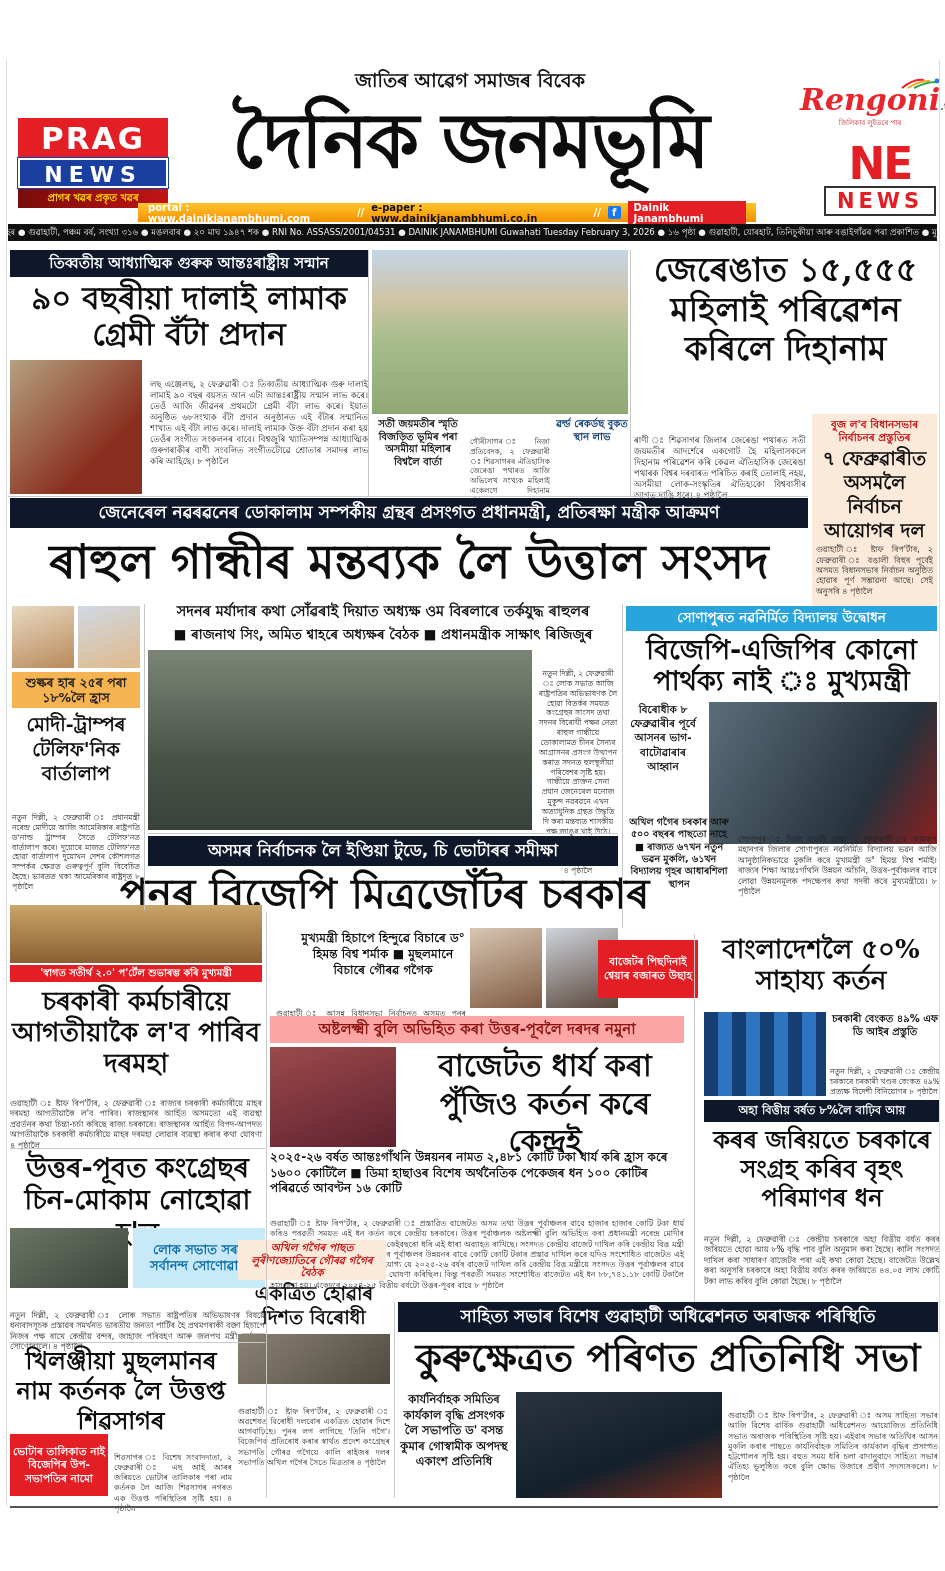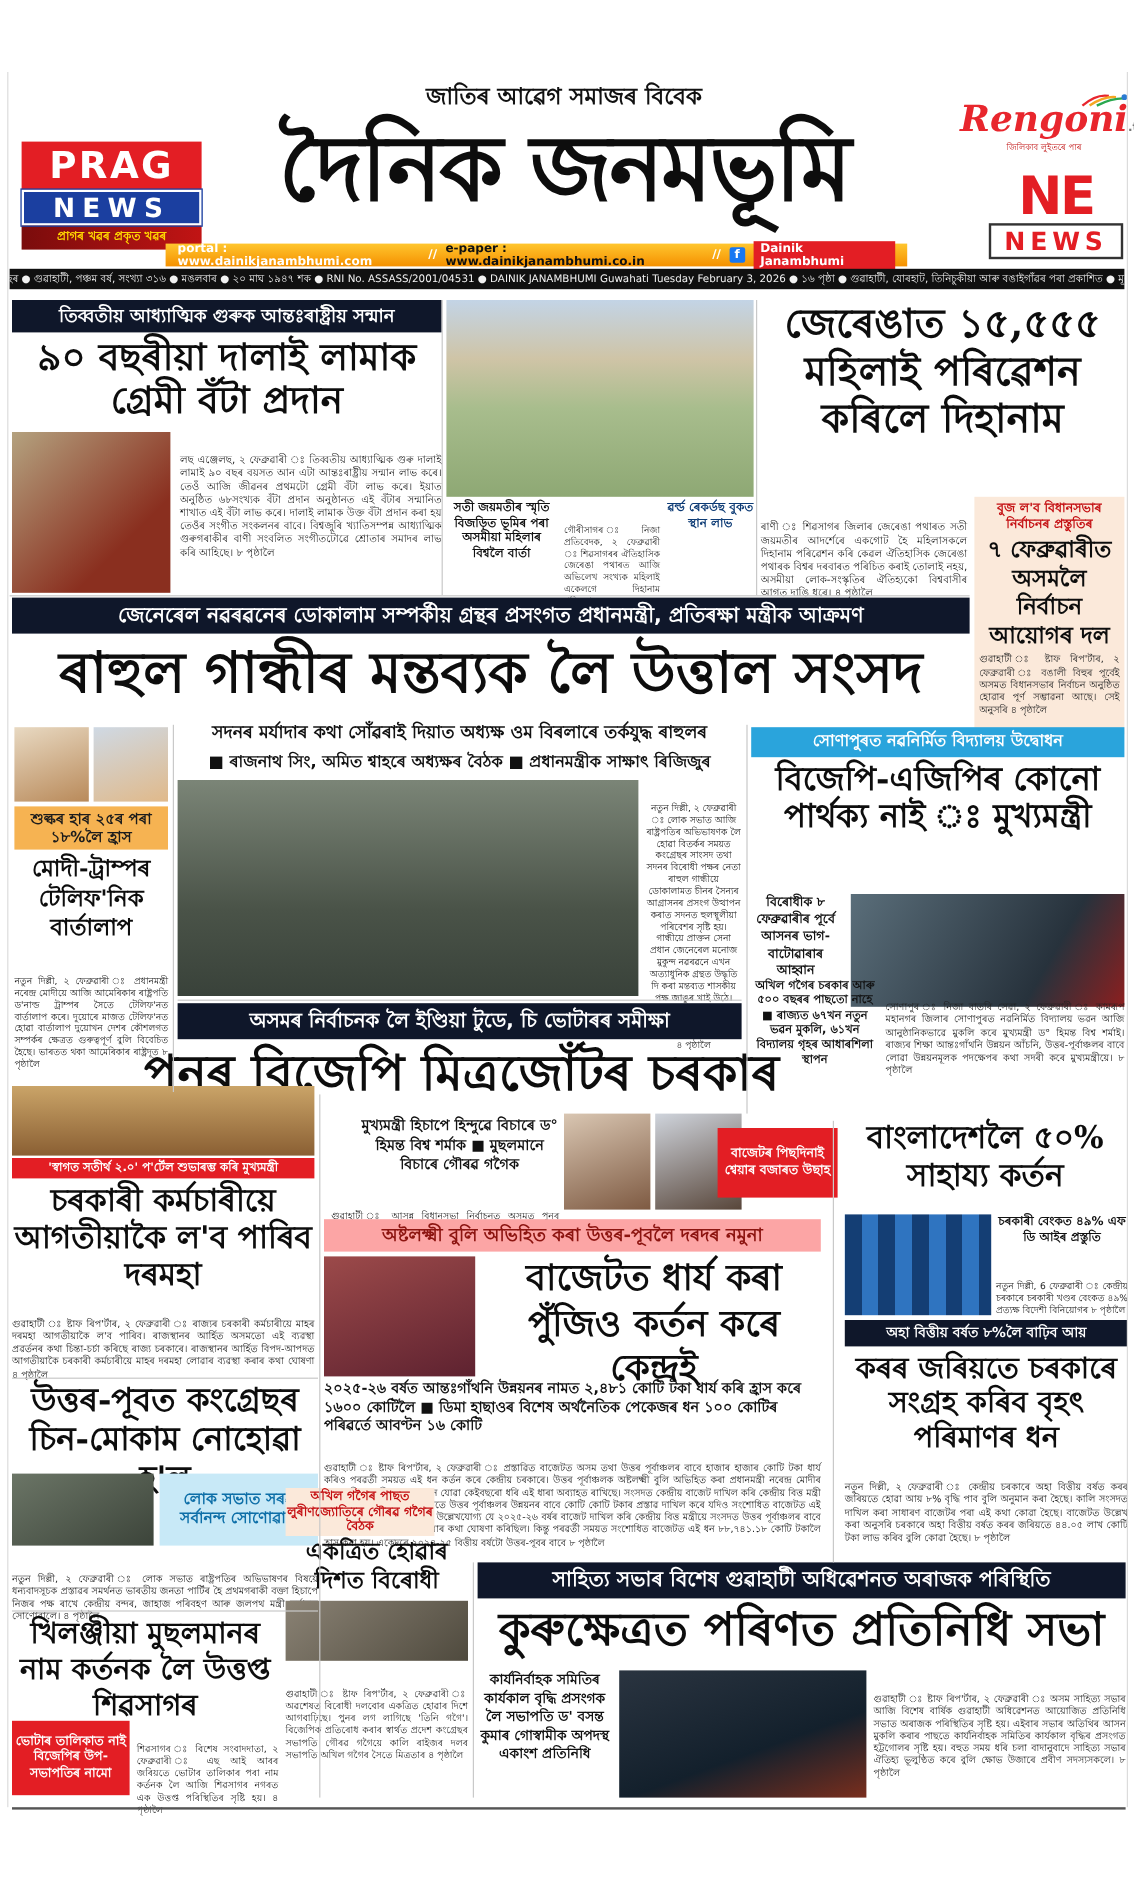--- a/index.html
+++ b/index.html
@@ -120,7 +120,7 @@
 
   <div class="abs hd" style="left:626px; top:634px; width:311px; font-size:27px; line-height:1.15;">বিজেপি-এজিপিৰ কোনো পাৰ্থক্য নাই ঃ মুখ্যমন্ত্ৰী</div>
   <div class="abs banner-blue" style="left:626px; top:606px; width:311px; height:25px; font-size:13.5px;">সোণাপুৰত নৱনিৰ্মিত বিদ্যালয় উদ্বোধন</div>
-  <div class="abs flexrow" style="left:626px; top:702px; width:311px; height:94px; gap:9px;margin-top:43px;">
+  <div class="abs flexrow" style="left:626px; top:702px; width:311px; height:142px; gap:9px;">
     <div style="width:74px; font-weight:700; font-size:10.5px; line-height:1.35; text-align:center;">বিৰোধীক ৮ ফেব্ৰুৱাৰীৰ পূৰ্বে আসনৰ ভাগ-বাটোৱাৰাৰ আহ্বান</div>
     <div class="photo" style="flex:1; background:linear-gradient(120deg,#5a6e7a,#27323c 70%,#8c1f1f);"></div>
   </div>

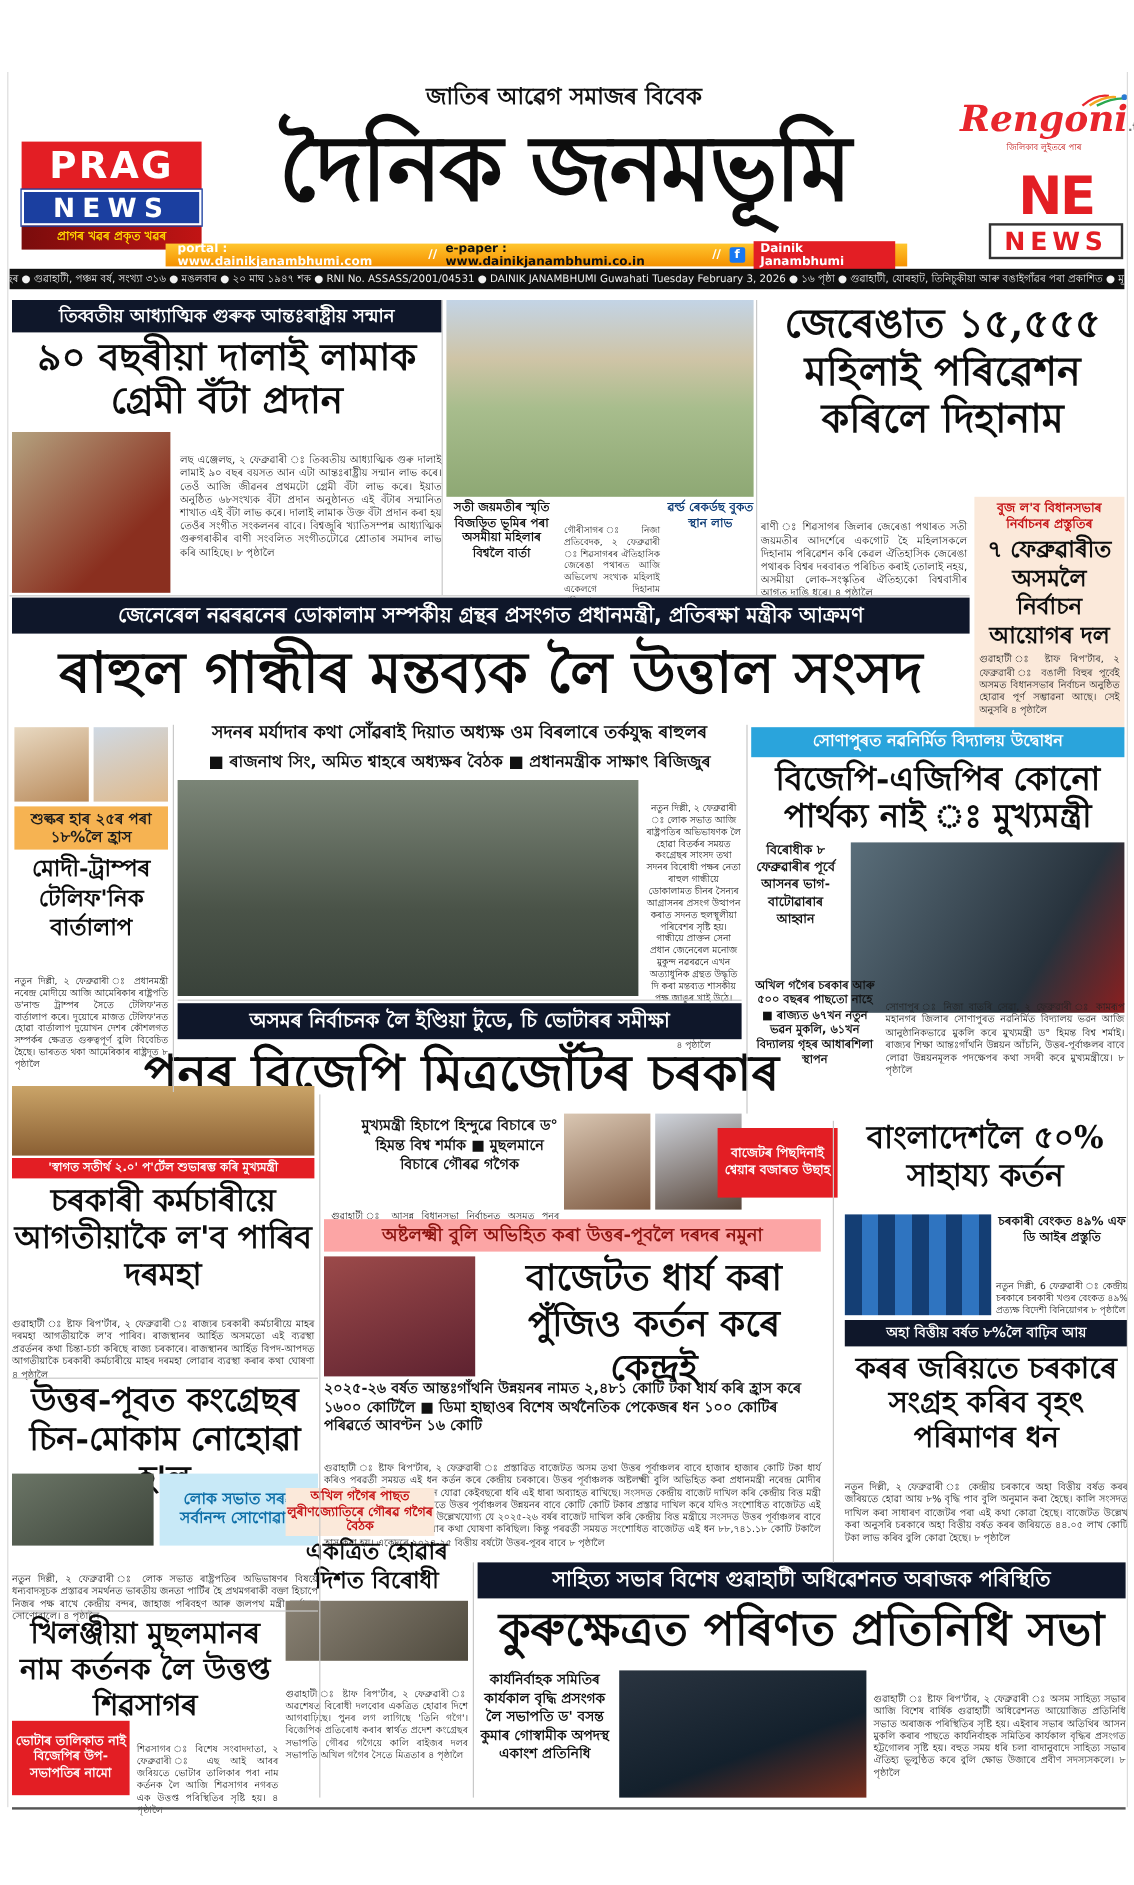--- a/index.html
+++ b/index.html
@@ -145,7 +145,7 @@
   <div class="abs hd" style="left:702px; top:934px; width:238px; font-size:26px; line-height:1.2;">বাংলাদেশলৈ ৫০% সাহায্য কৰ্তন</div>
   <div class="abs photo" style="left:704px; top:1012px; width:122px; height:84px; background:repeating-linear-gradient(90deg,#143e74 0 14px,#2f74c0 14px 28px);"></div>
   <div class="abs" style="left:830px; top:1012px; width:110px; font-weight:700; font-size:10px; line-height:1.3; text-align:center;">চৰকাৰী বেংকত ৪৯% এফ ডি আইৰ প্ৰস্তুতি</div>
-  <div class="abs body-txt" style="left:830px; top:1048px; width:110px; height:48px; font-size:7.6px;">নতুন দিল্লী, 6 ফেব্ৰুৱাৰী ঃ কেন্দ্ৰীয় চৰকাৰে চৰকাৰী খণ্ডৰ বেংকত ৪৯% প্ৰত্যক্ষ বিদেশী বিনিয়োগৰ ৮ পৃষ্ঠালৈ</div>
+  <div class="abs body-txt" style="left:830px; top:1048px; width:110px; height:48px; font-size:7.6px;">নতুন দিল্লী, ২ ফেব্ৰুৱাৰী ঃ কেন্দ্ৰীয় চৰকাৰে চৰকাৰী খণ্ডৰ বেংকত ৪৯% প্ৰত্যক্ষ বিদেশী বিনিয়োগৰ ৮ পৃষ্ঠালৈ</div>
   <div class="abs banner-red" style="left:704px; top:1100px; width:236px; height:22px; font-size:11.5px;">অহা বিত্তীয় বৰ্ষত ৮%লৈ বাঢ়িব আয়</div>
   <div class="abs hd" style="left:704px; top:1126px; width:236px; font-size:24px; line-height:1.2;">কৰৰ জৰিয়তে চৰকাৰে সংগ্ৰহ কৰিব বৃহৎ পৰিমাণৰ ধন</div>
   <div class="abs body-txt" style="left:704px; top:1216px; width:236px; height:86px; font-size:8px;">নতুন দিল্লী, ২ ফেব্ৰুৱাৰী ঃ কেন্দ্ৰীয় চৰকাৰে অহা বিত্তীয় বৰ্ষত কৰৰ জৰিয়তে হোৱা আয় ৮% বৃদ্ধি পাব বুলি অনুমান কৰা হৈছে। কালি সংসদত দাখিল কৰা সাধাৰণ বাজেটৰ পৰা এই কথা কোৱা হৈছে। বাজেটত উল্লেখ কৰা অনুসৰি চৰকাৰে অহা বিত্তীয় বৰ্ষত কৰৰ জৰিয়তে ৪৪.০৫ লাখ কোটি টকা লাভ কৰিব বুলি কোৱা হৈছে। ৮ পৃষ্ঠালৈ</div>

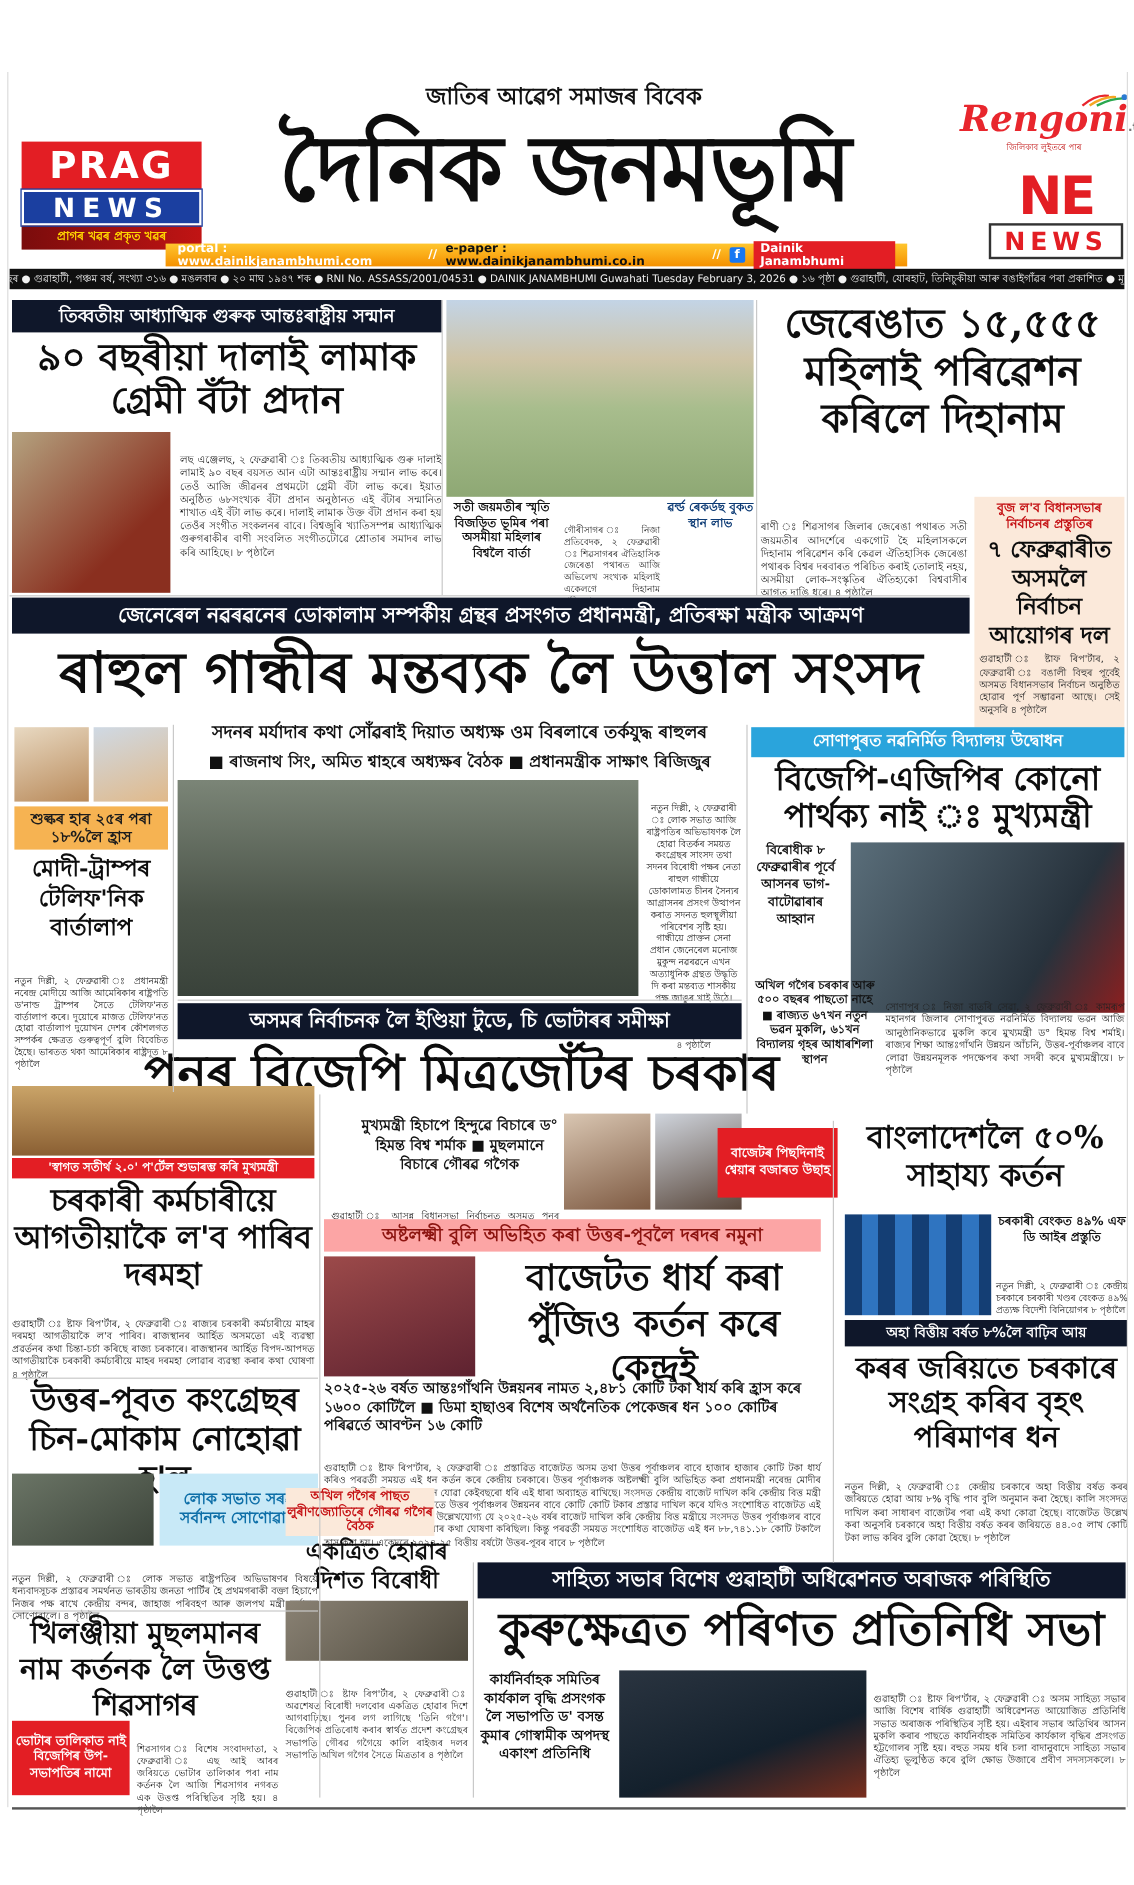--- a/index.html
+++ b/index.html
@@ -169,7 +169,7 @@
     <div class="body-txt" style="flex:1; font-size:7.8px;">শিৱসাগৰ ঃ বিশেষ সংবাদদাতা, ২ ফেব্ৰুৱাৰী ঃ এছ আই আৰৰ জৰিয়তে ভোটাৰ তালিকাৰ পৰা নাম কৰ্তনক লৈ আজি শিৱসাগৰ নগৰত এক উত্তপ্ত পৰিস্থিতিৰ সৃষ্টি হয়। ৪ পৃষ্ঠালৈ</div>
   </div>
 
-  <div class="abs box-pink" style="left:238px; top:1240px; width:124px; height:40px; display:flex; align-items:center; justify-content:center;">
+  <div class="abs box-pink" style="left:238px; top:1240px; width:148px; height:40px; display:flex; align-items:center; justify-content:center;font-style:italic;">
     <div style="color:#c40f12; font-weight:700; font-size:10.5px; line-height:1.2; text-align:center;">অখিল গগৈৰ পাছত লুৰীণজ্যোতিৰে গৌৰৱ গগৈৰ বৈঠক</div>
   </div>
   <div class="abs hd" style="left:238px; top:1282px; width:152px; font-size:19px; line-height:1.25;">একত্ৰিত হোৱাৰ দিশত বিৰোধী</div>

